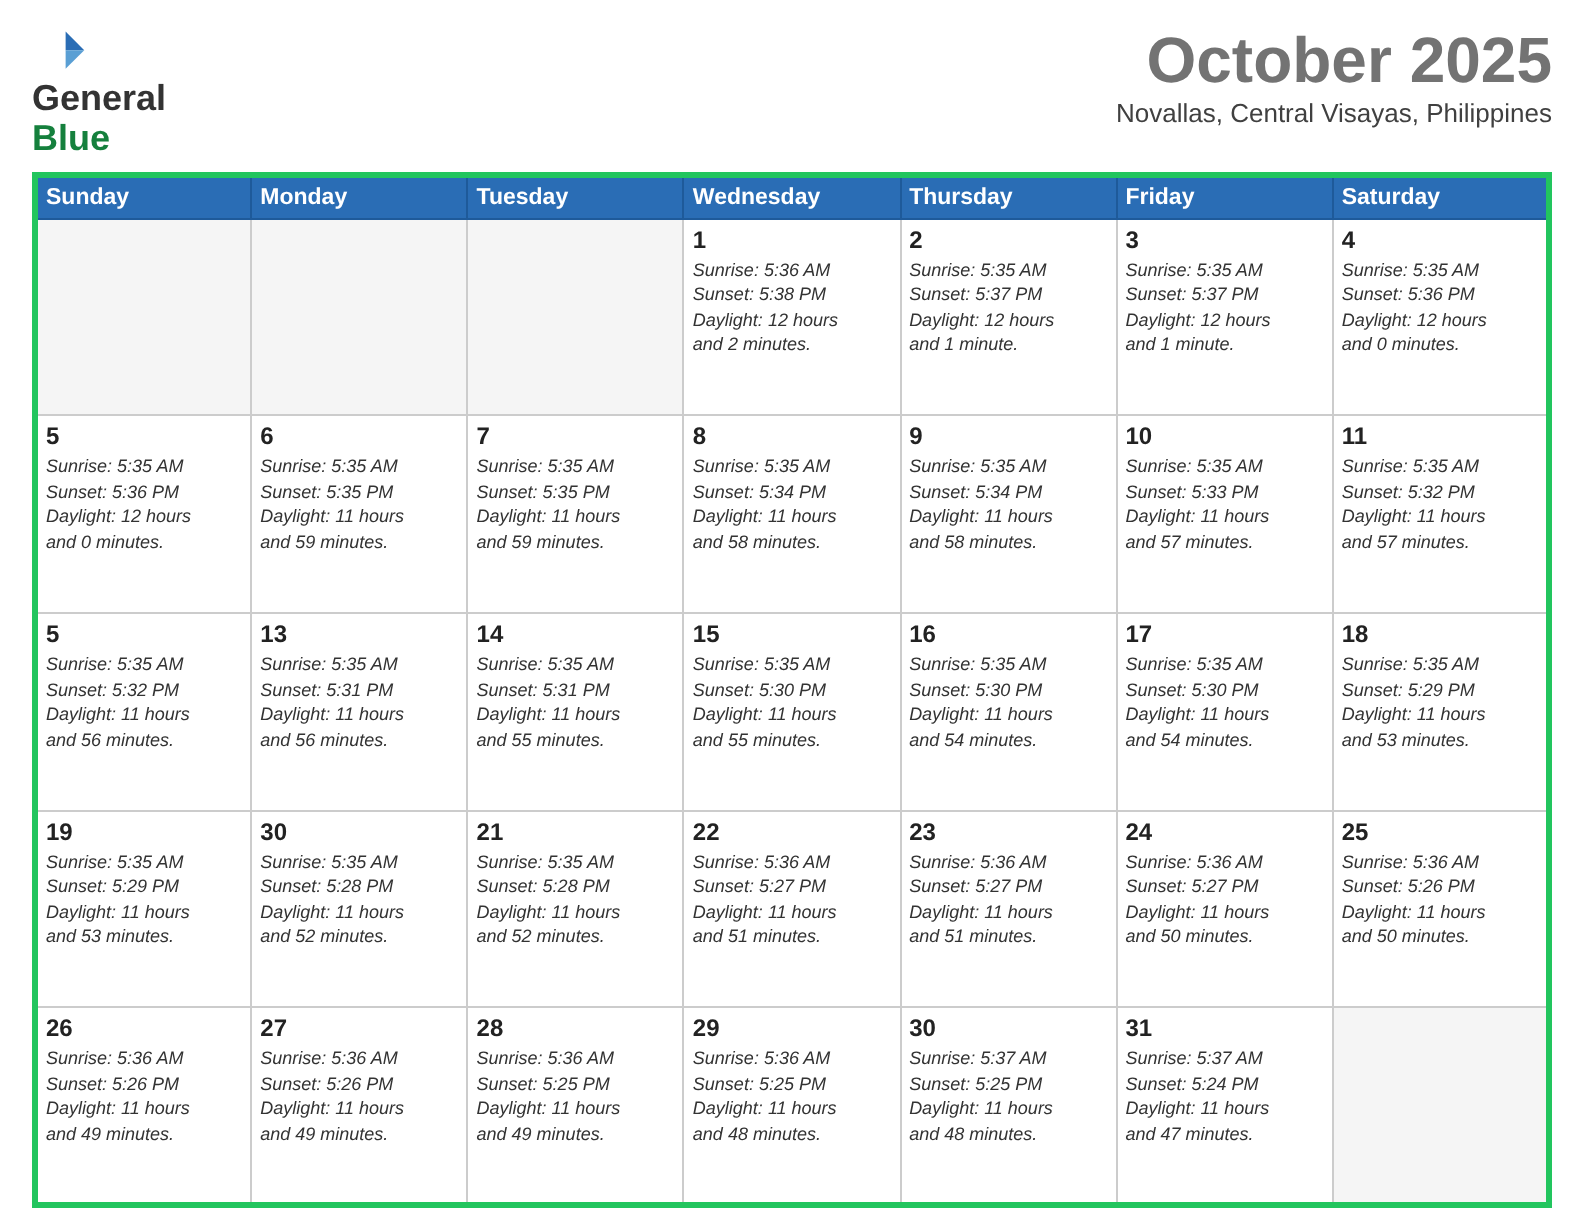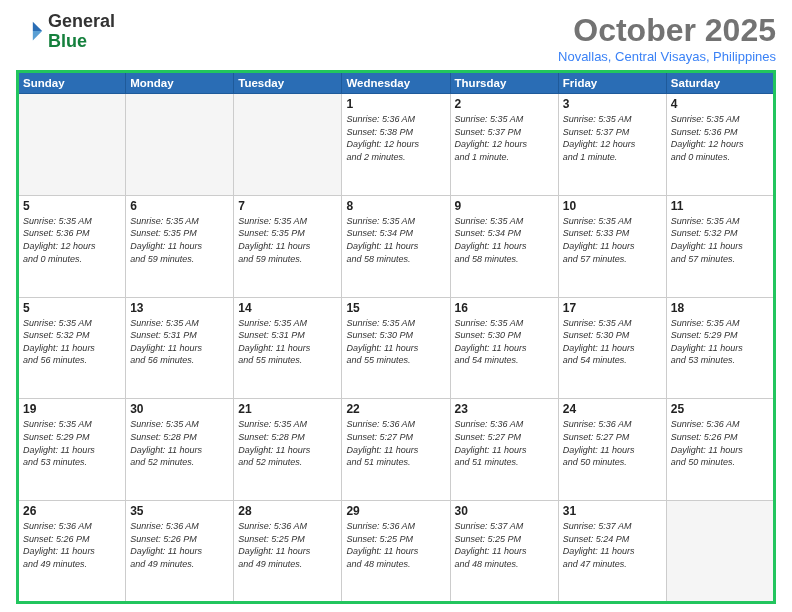--- a/index.html
+++ b/index.html
@@ -25,7 +25,8 @@
     }
     .logo {
       display: flex;
-      align-items: center;
+      align-items: flex-start;
+      flex-direction: column;
     }
     .logo-text {
       font-size: 18px;

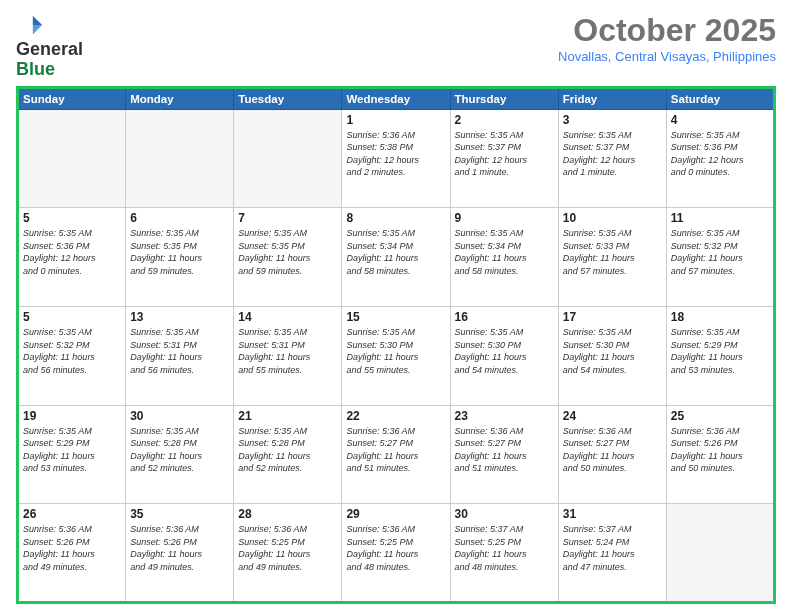--- a/index.html
+++ b/index.html
@@ -51,7 +51,7 @@
     }
     .location {
       font-size: 13px;
-      color: #3b82f6;
+      color: #404040;
     }
     .calendar {
       flex: 1;

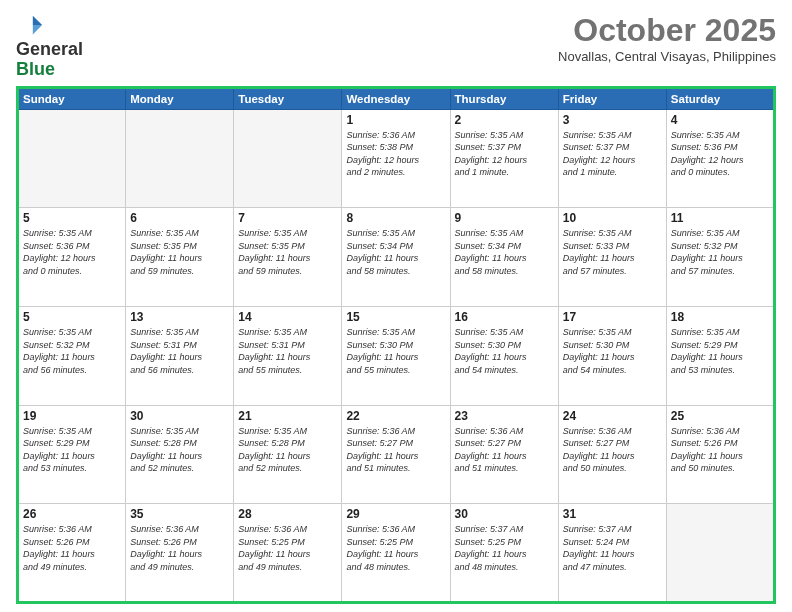--- a/index.html
+++ b/index.html
@@ -326,7 +326,7 @@
 and 49 minutes.</div>
           </td>
           <td>
-            <div class="day-num">35</div>
+            <div class="day-num">27</div>
             <div class="day-info" style="white-space: pre-line;">Sunrise: 5:36 AM
 Sunset: 5:26 PM
 Daylight: 11 hours

